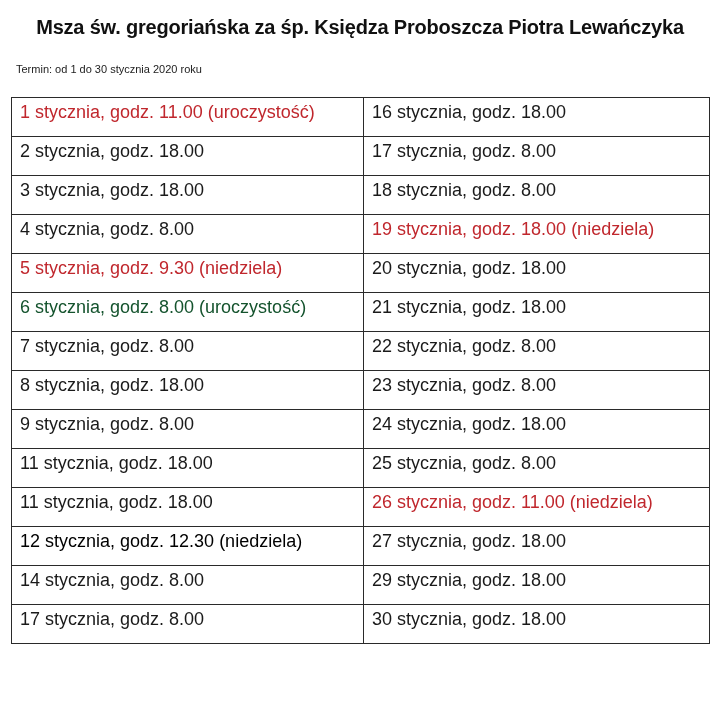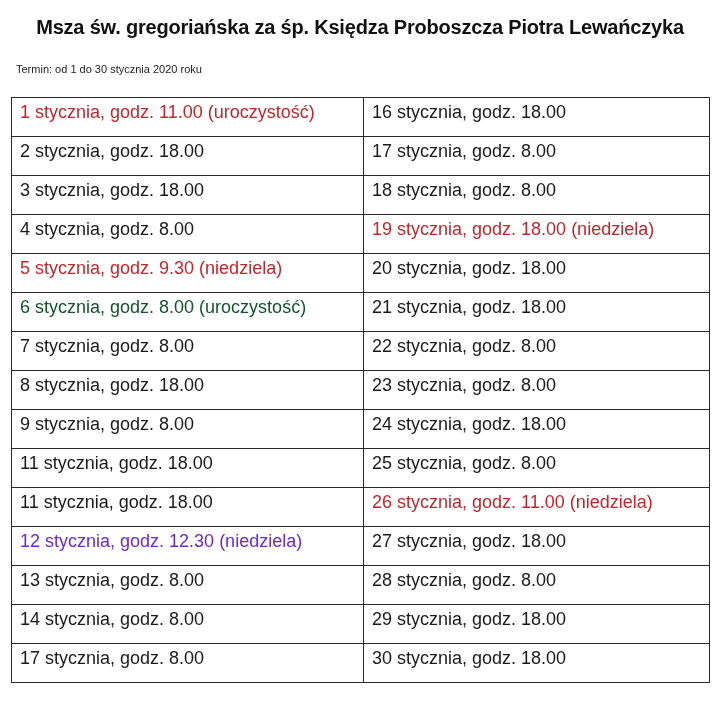--- a/index.html
+++ b/index.html
@@ -64,7 +64,7 @@
         <td class="col-right red" style="color: rgb(192, 39, 45);">26 stycznia, godz. 11.00 (niedziela)</td>
       </tr>
       <tr>
-        <td class="col-left red" style="color: #6d28d9;">12 stycznia, godz. 12.30 (niedziela)</td>
+        <td class="col-left red" style="color: #000000;">12 stycznia, godz. 12.30 (niedziela)</td>
         <td class="col-right">27 stycznia, godz. 18.00</td>
       </tr>
       <tr>

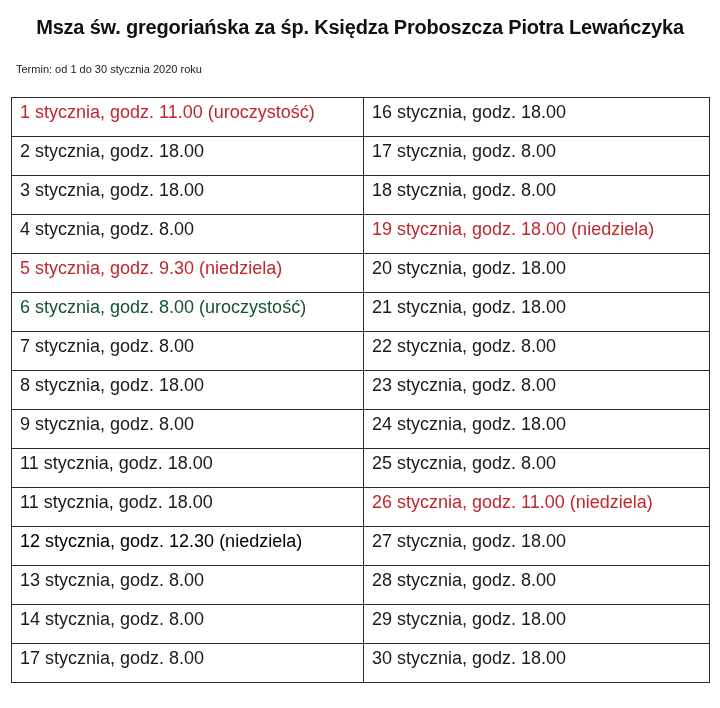--- a/index.html
+++ b/index.html
@@ -68,10 +68,6 @@
         <td class="col-right">27 stycznia, godz. 18.00</td>
       </tr>
       <tr>
-        <td class="col-left">13 stycznia, godz. 8.00</td>
-        <td class="col-right">28 stycznia, godz. 8.00</td>
-      </tr>
-      <tr>
         <td class="col-left">14 stycznia, godz. 8.00</td>
         <td class="col-right">29 stycznia, godz. 18.00</td>
       </tr>

